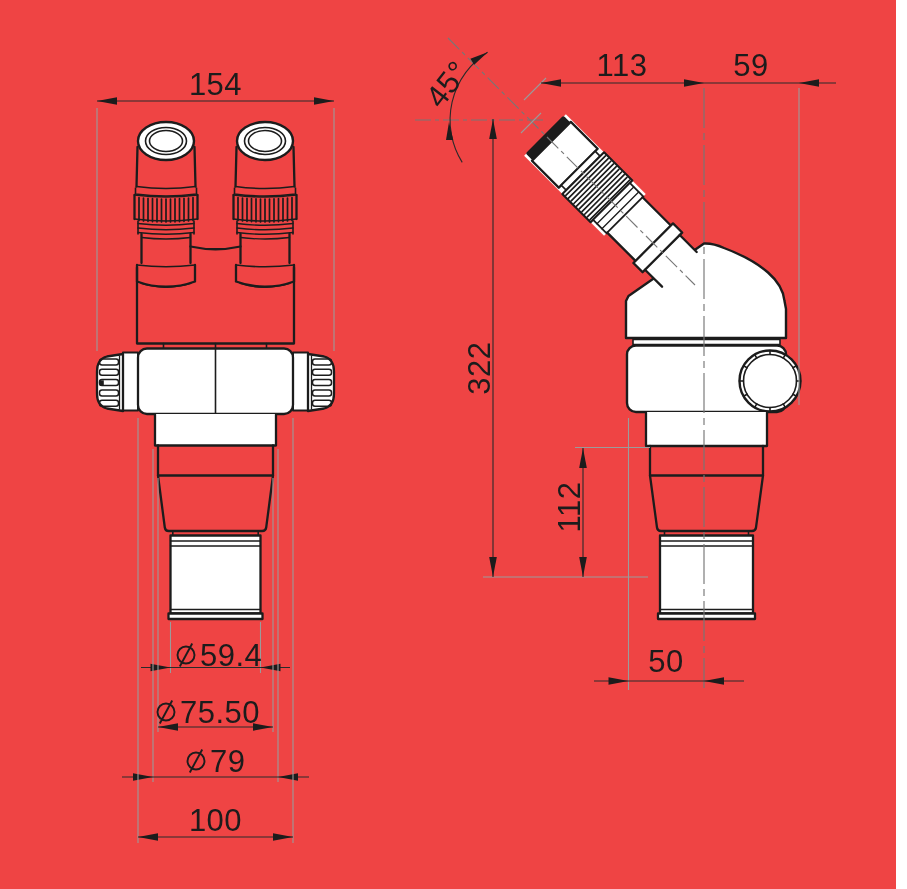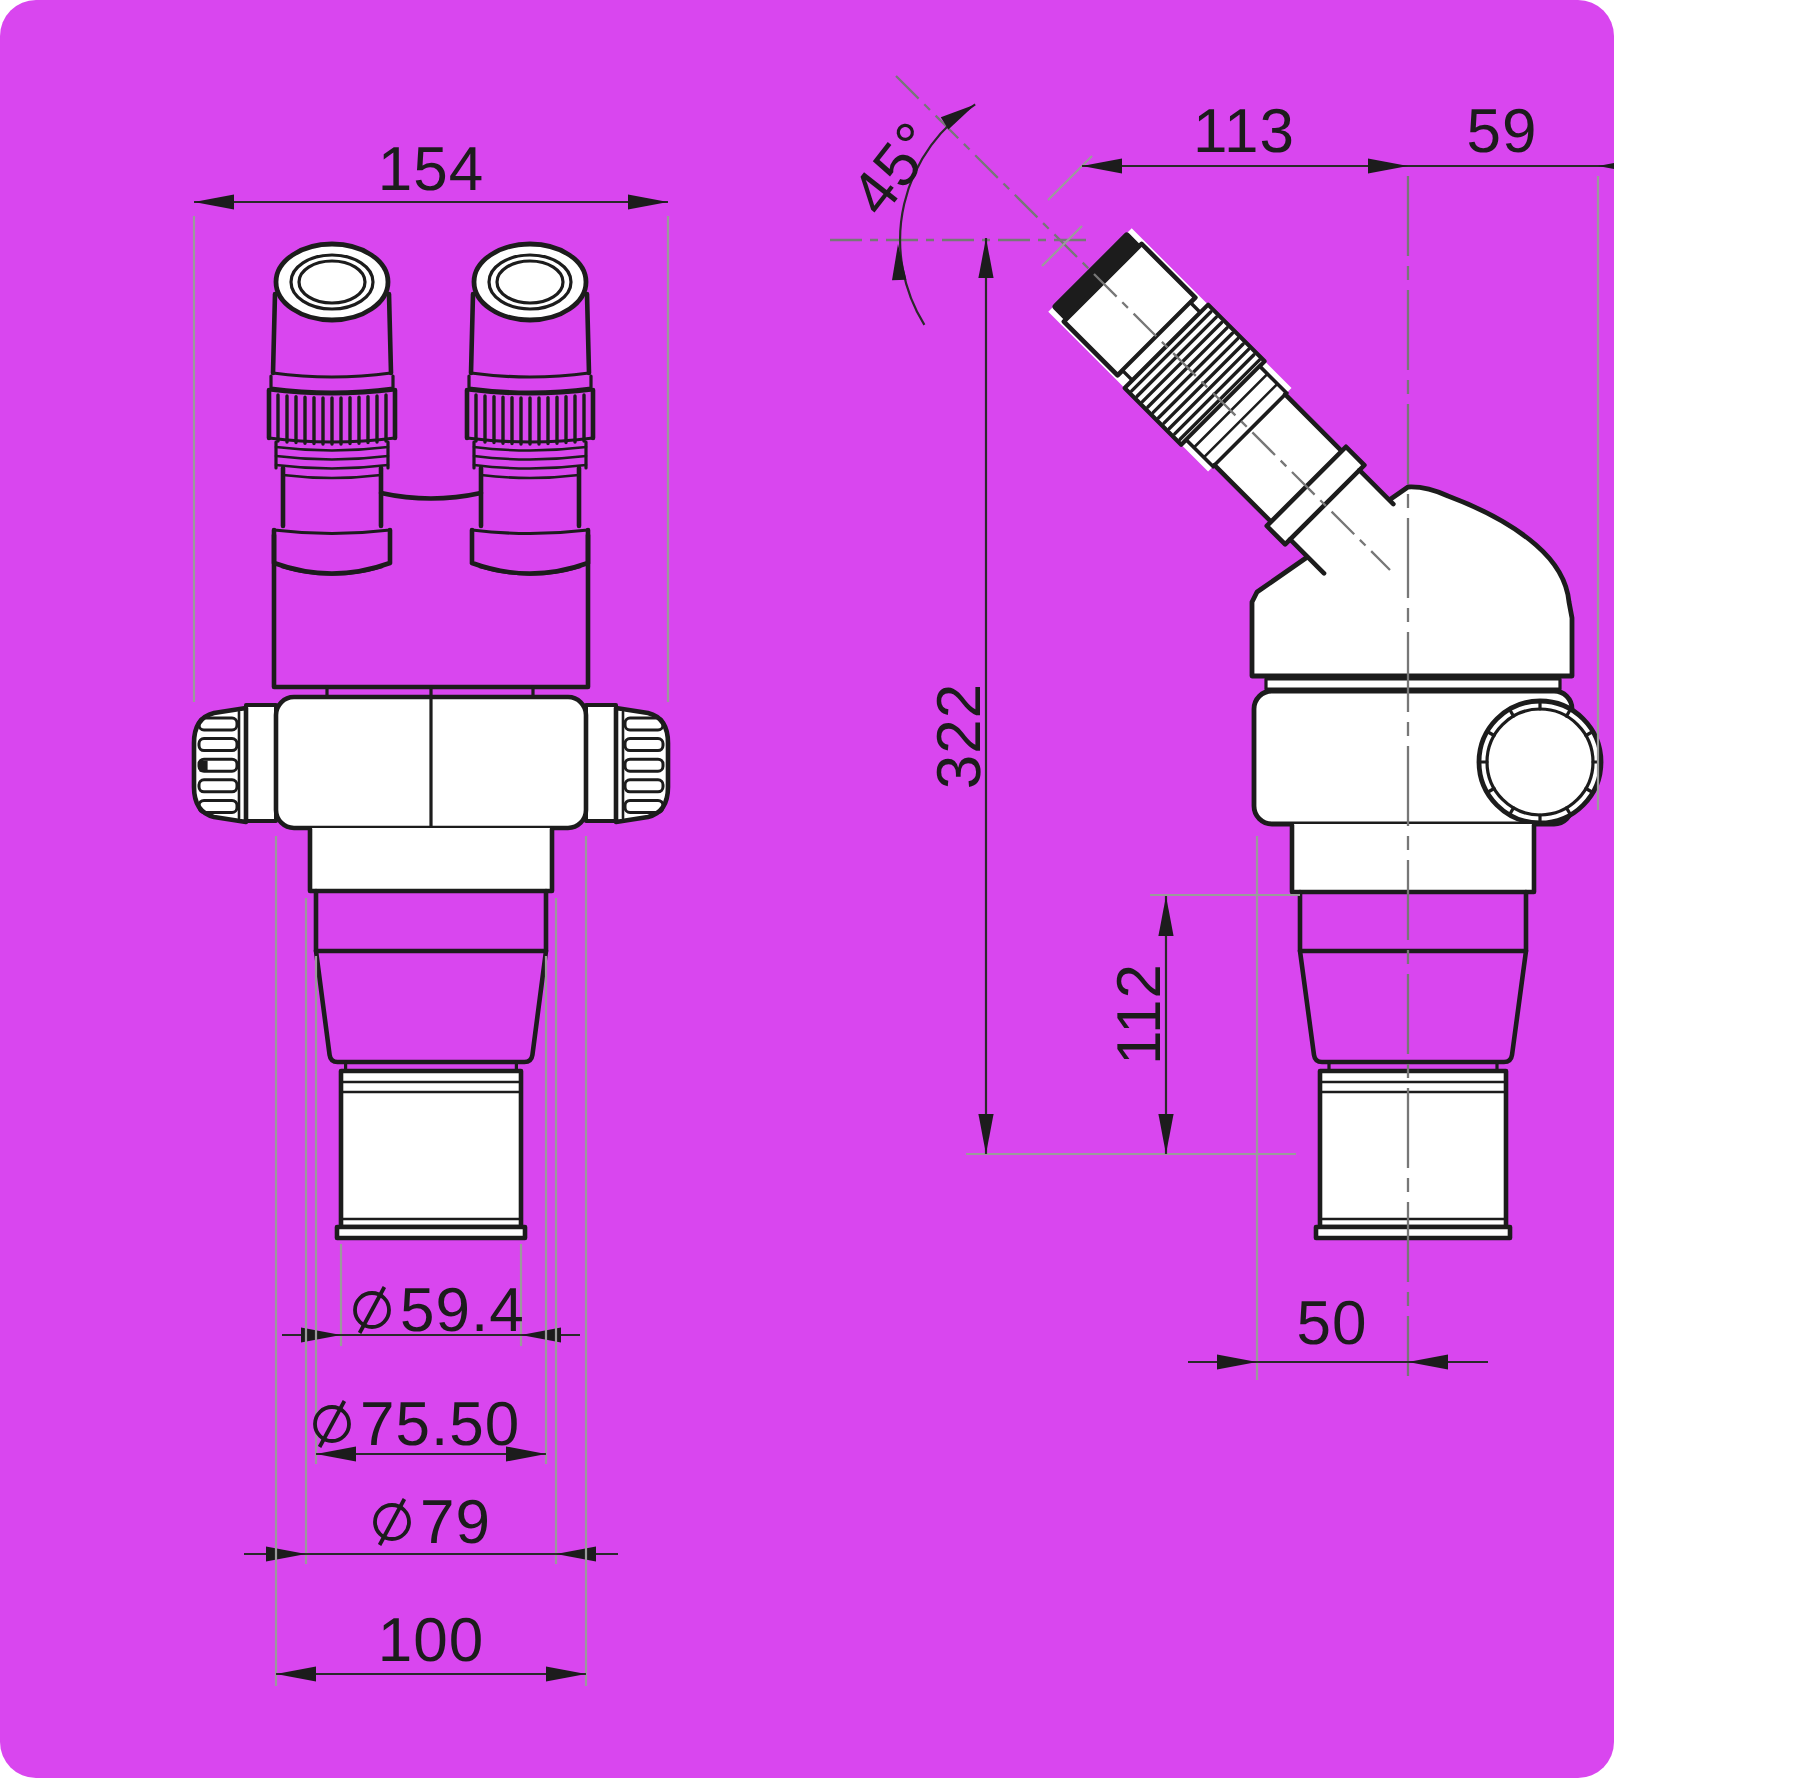--- a/index.html
+++ b/index.html
@@ -3,8 +3,8 @@
 <meta charset="utf-8">
 <style>
   html,body{margin:0;padding:0;background:#fff;}
-  .stage{position:relative;width:807px;height:889px;background:#d946ef;overflow:hidden;
-         font-family:"Liberation Sans", sans-serif;border-radius:18px;}
+  .stage{position:relative;width:896px;height:889px;background:#ef4444;overflow:hidden;
+         font-family:"Liberation Sans", sans-serif;}
   svg{display:block;}
   
   .sh{fill:#fff;stroke:#1c1c1c;stroke-width:2.3;stroke-linejoin:round;}

